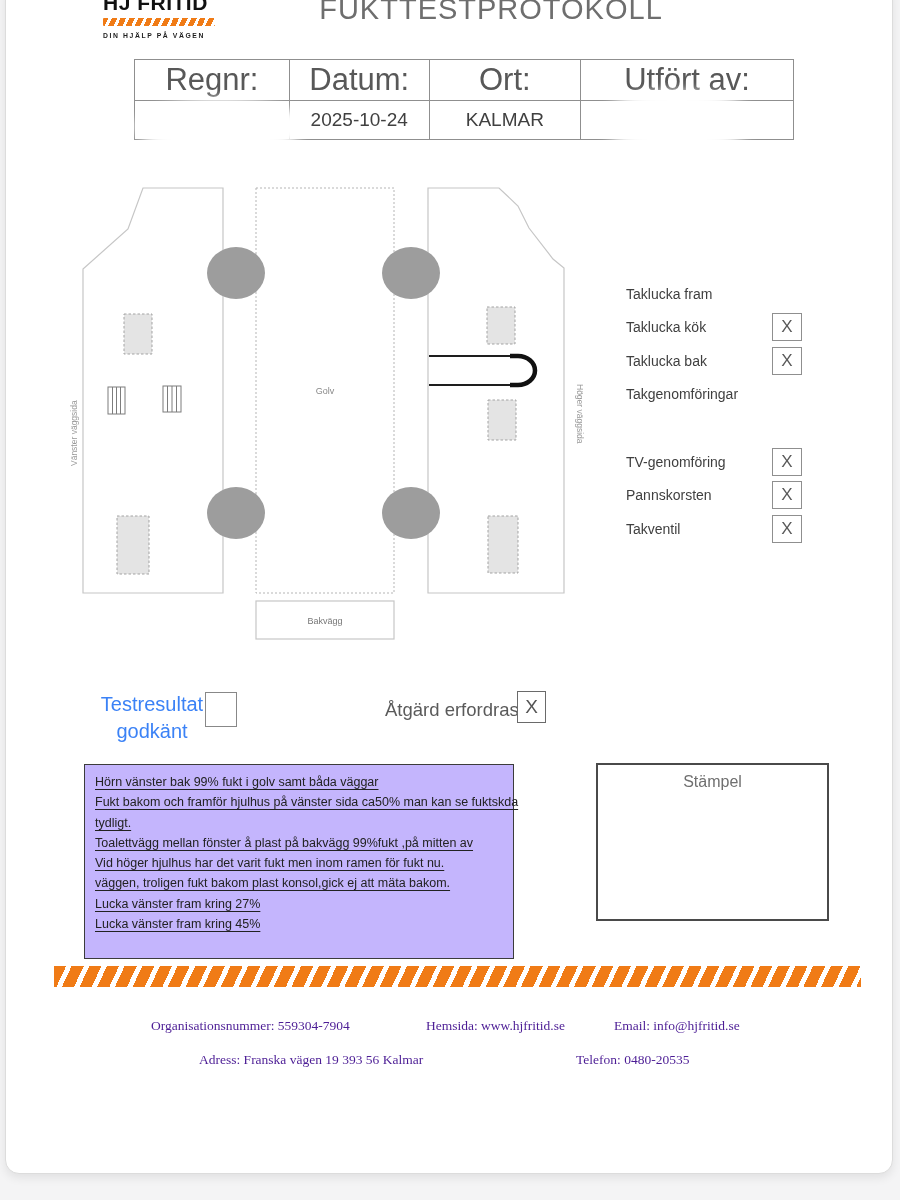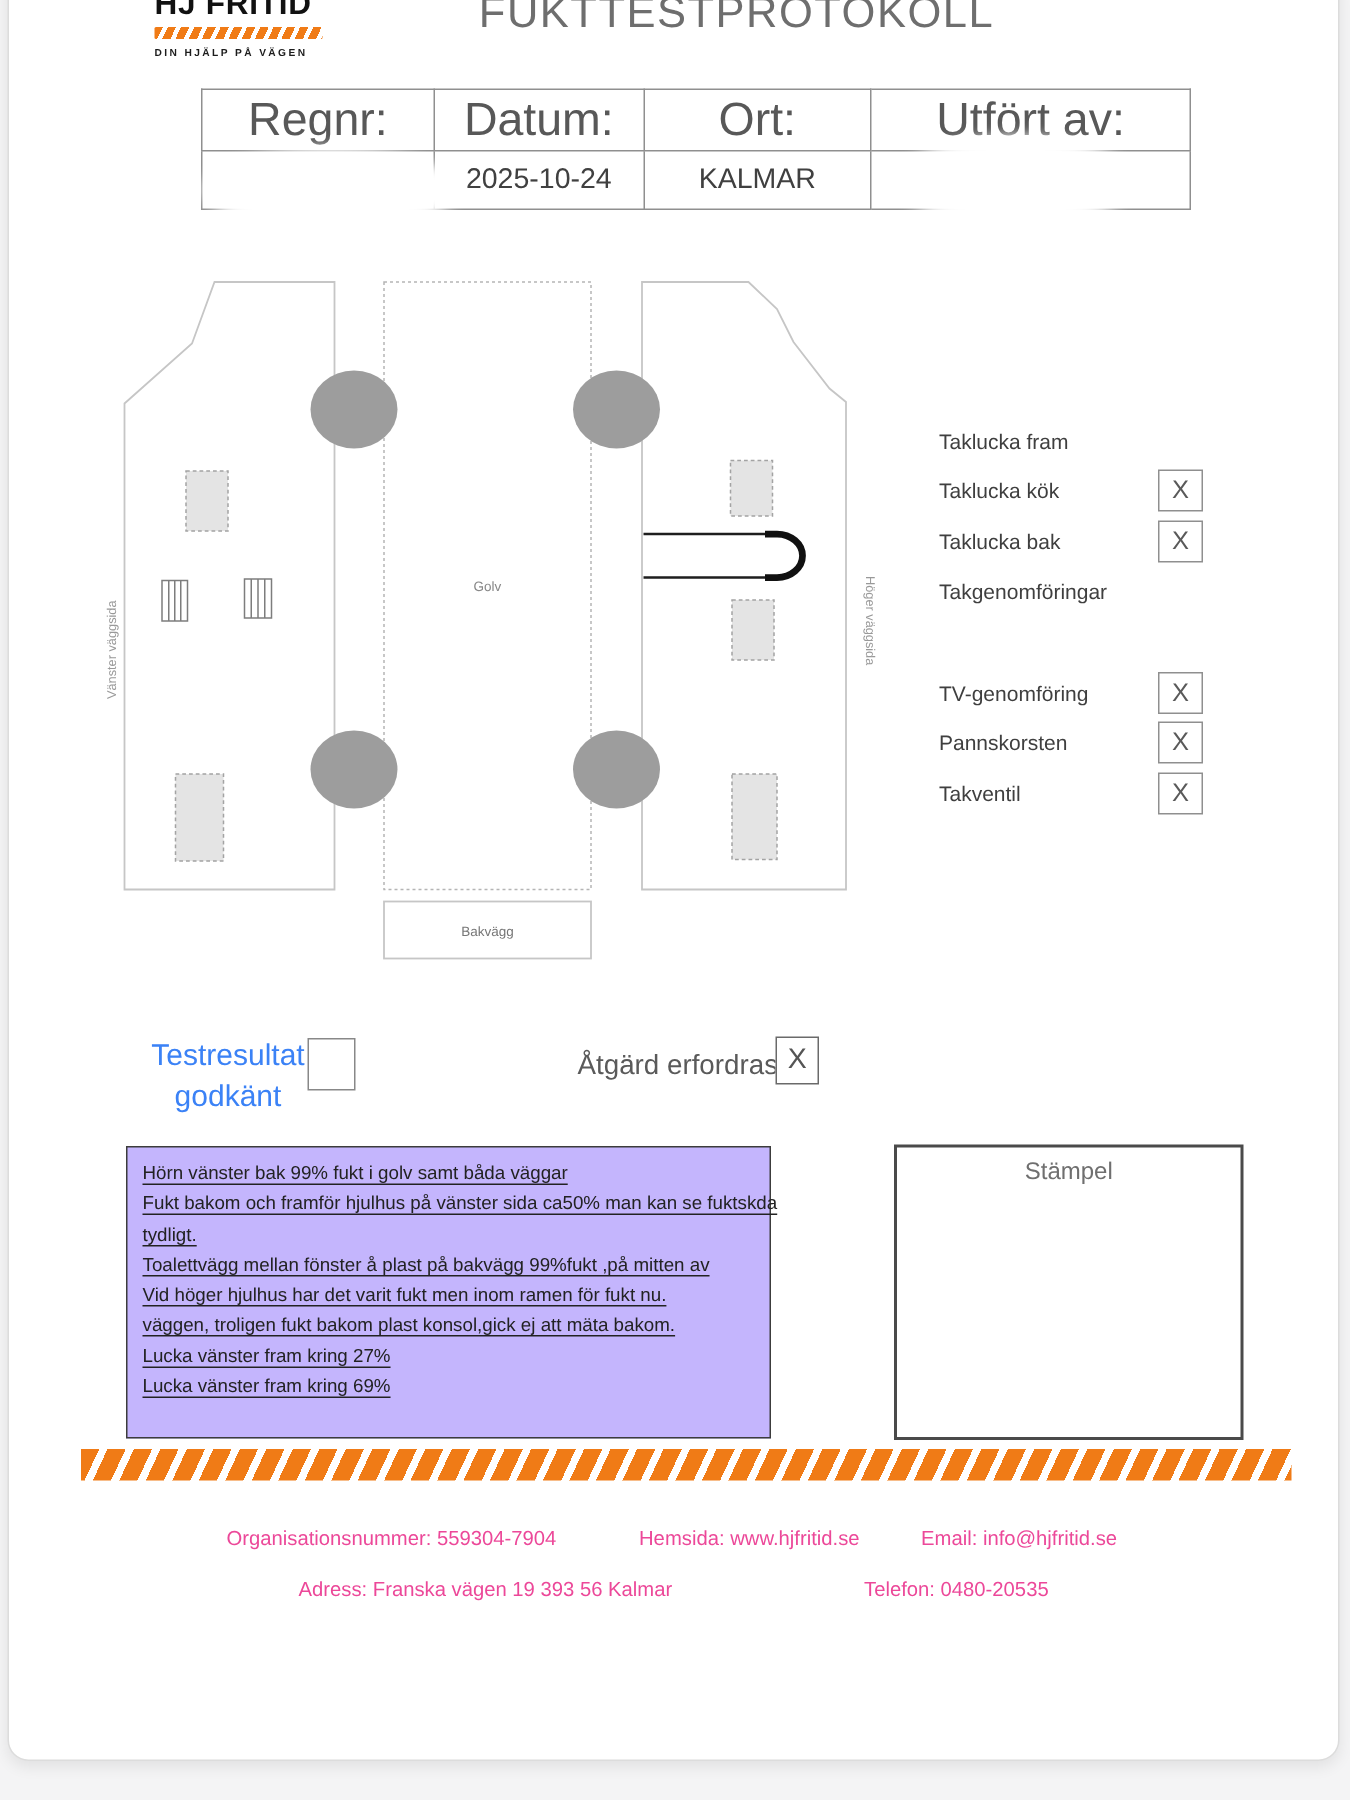--- a/index.html
+++ b/index.html
@@ -77,7 +77,7 @@
   }
   
   .stamp {
-    position:absolute; left:590px; top:782px; width:233px; height:197px;
+    position:absolute; left:590px; top:782px; width:233px; height:158px;
     border:2px solid #4a4a4a; background:#fff; text-align:center;
   }
   .stamp-label { margin-top:8px; font-size:16px; color:#6f6f6f; }

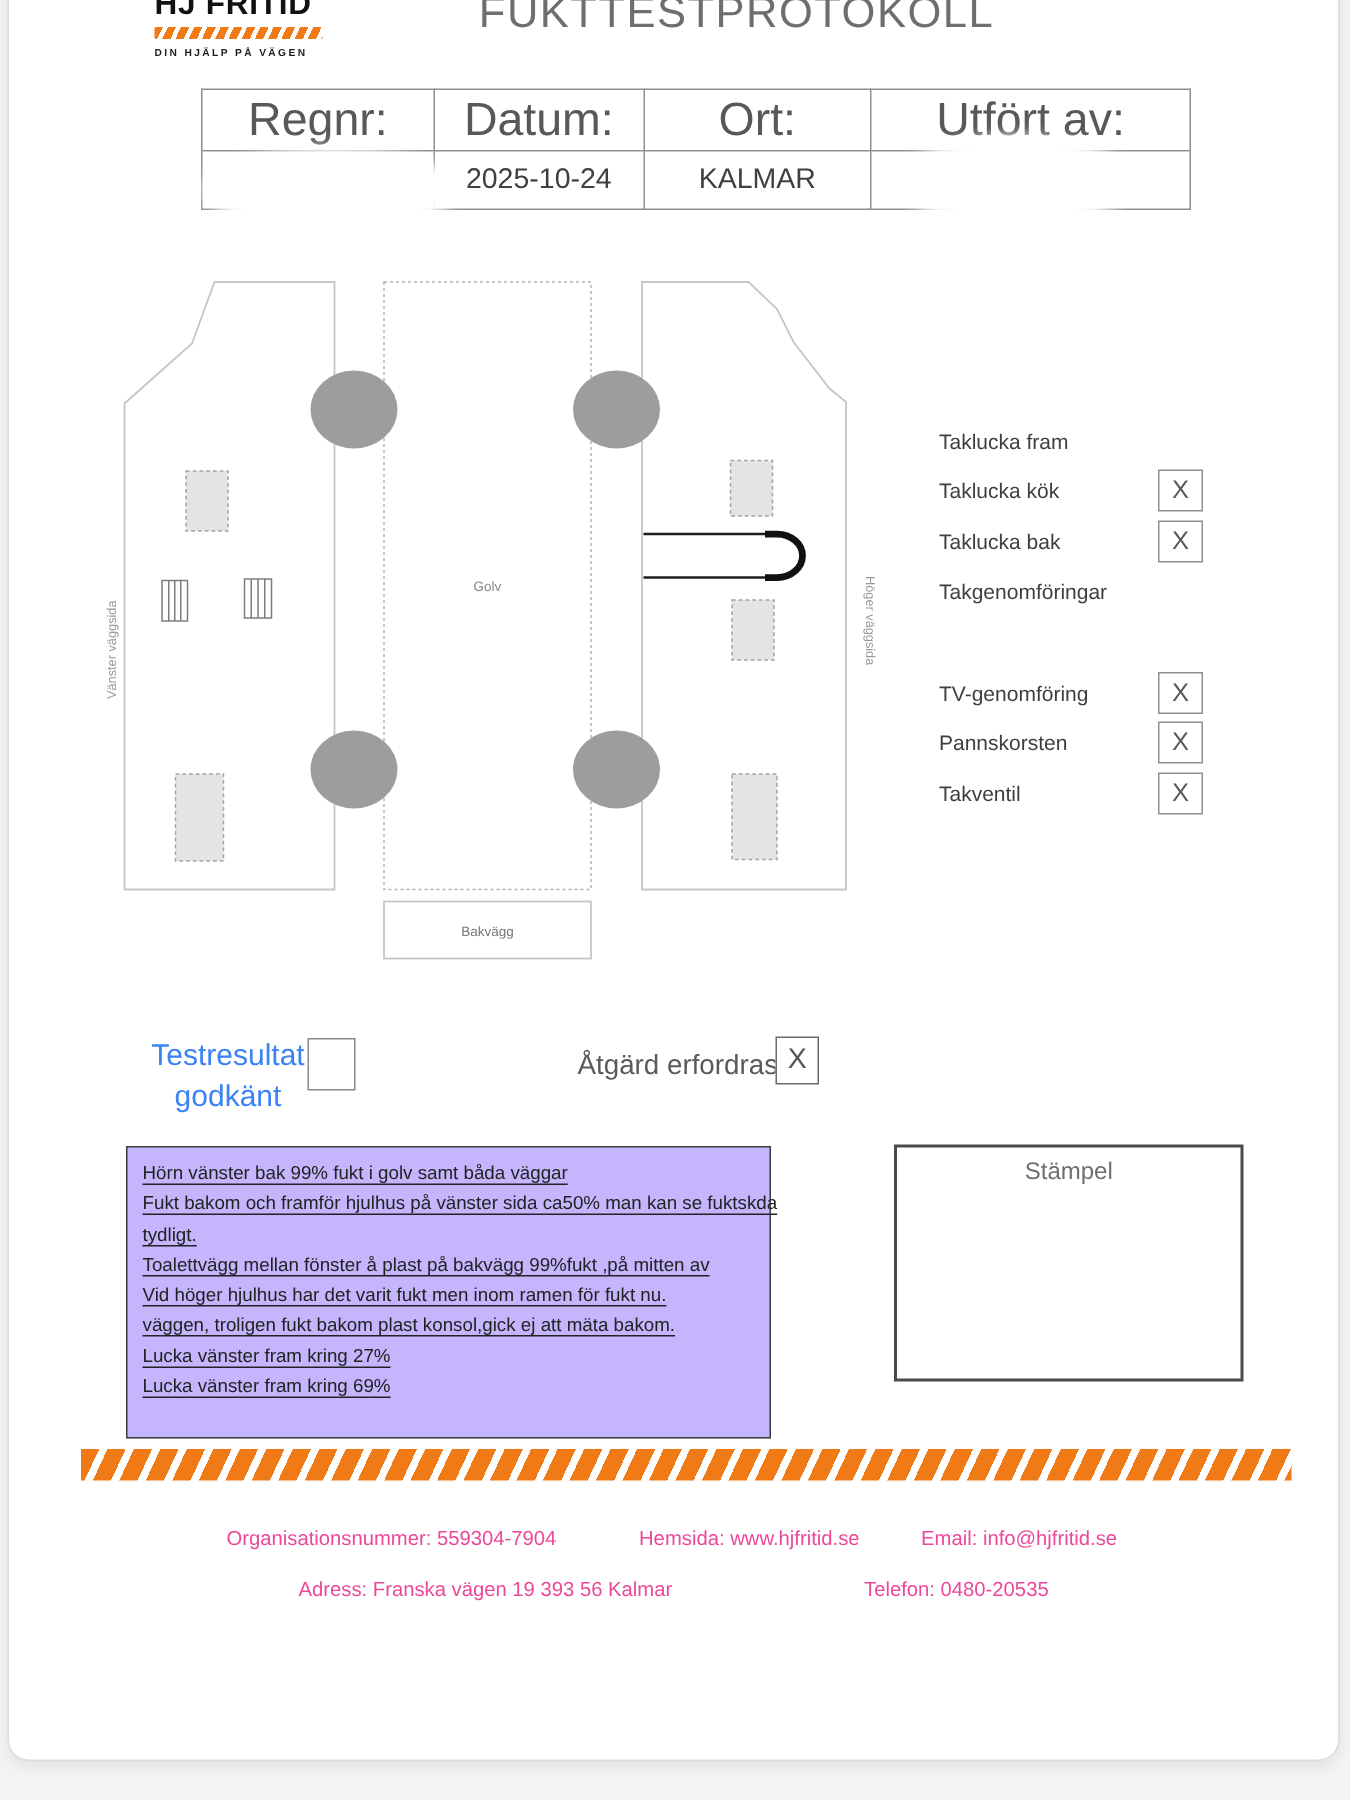--- a/index.html
+++ b/index.html
@@ -222,7 +222,7 @@
     <div class="note-line">Vid höger hjulhus har det varit fukt men inom ramen för fukt nu.</div>
     <div class="note-line">väggen, troligen fukt bakom plast konsol,gick ej att mäta bakom.</div>
     <div class="note-line">Lucka vänster fram kring 27%</div>
-    <div class="note-line">Lucka vänster fram kring 69%</div>
+    <div class="note-line">Lucka vänster fram kring 45%</div>
   </div>
 
   <div class="stamp">

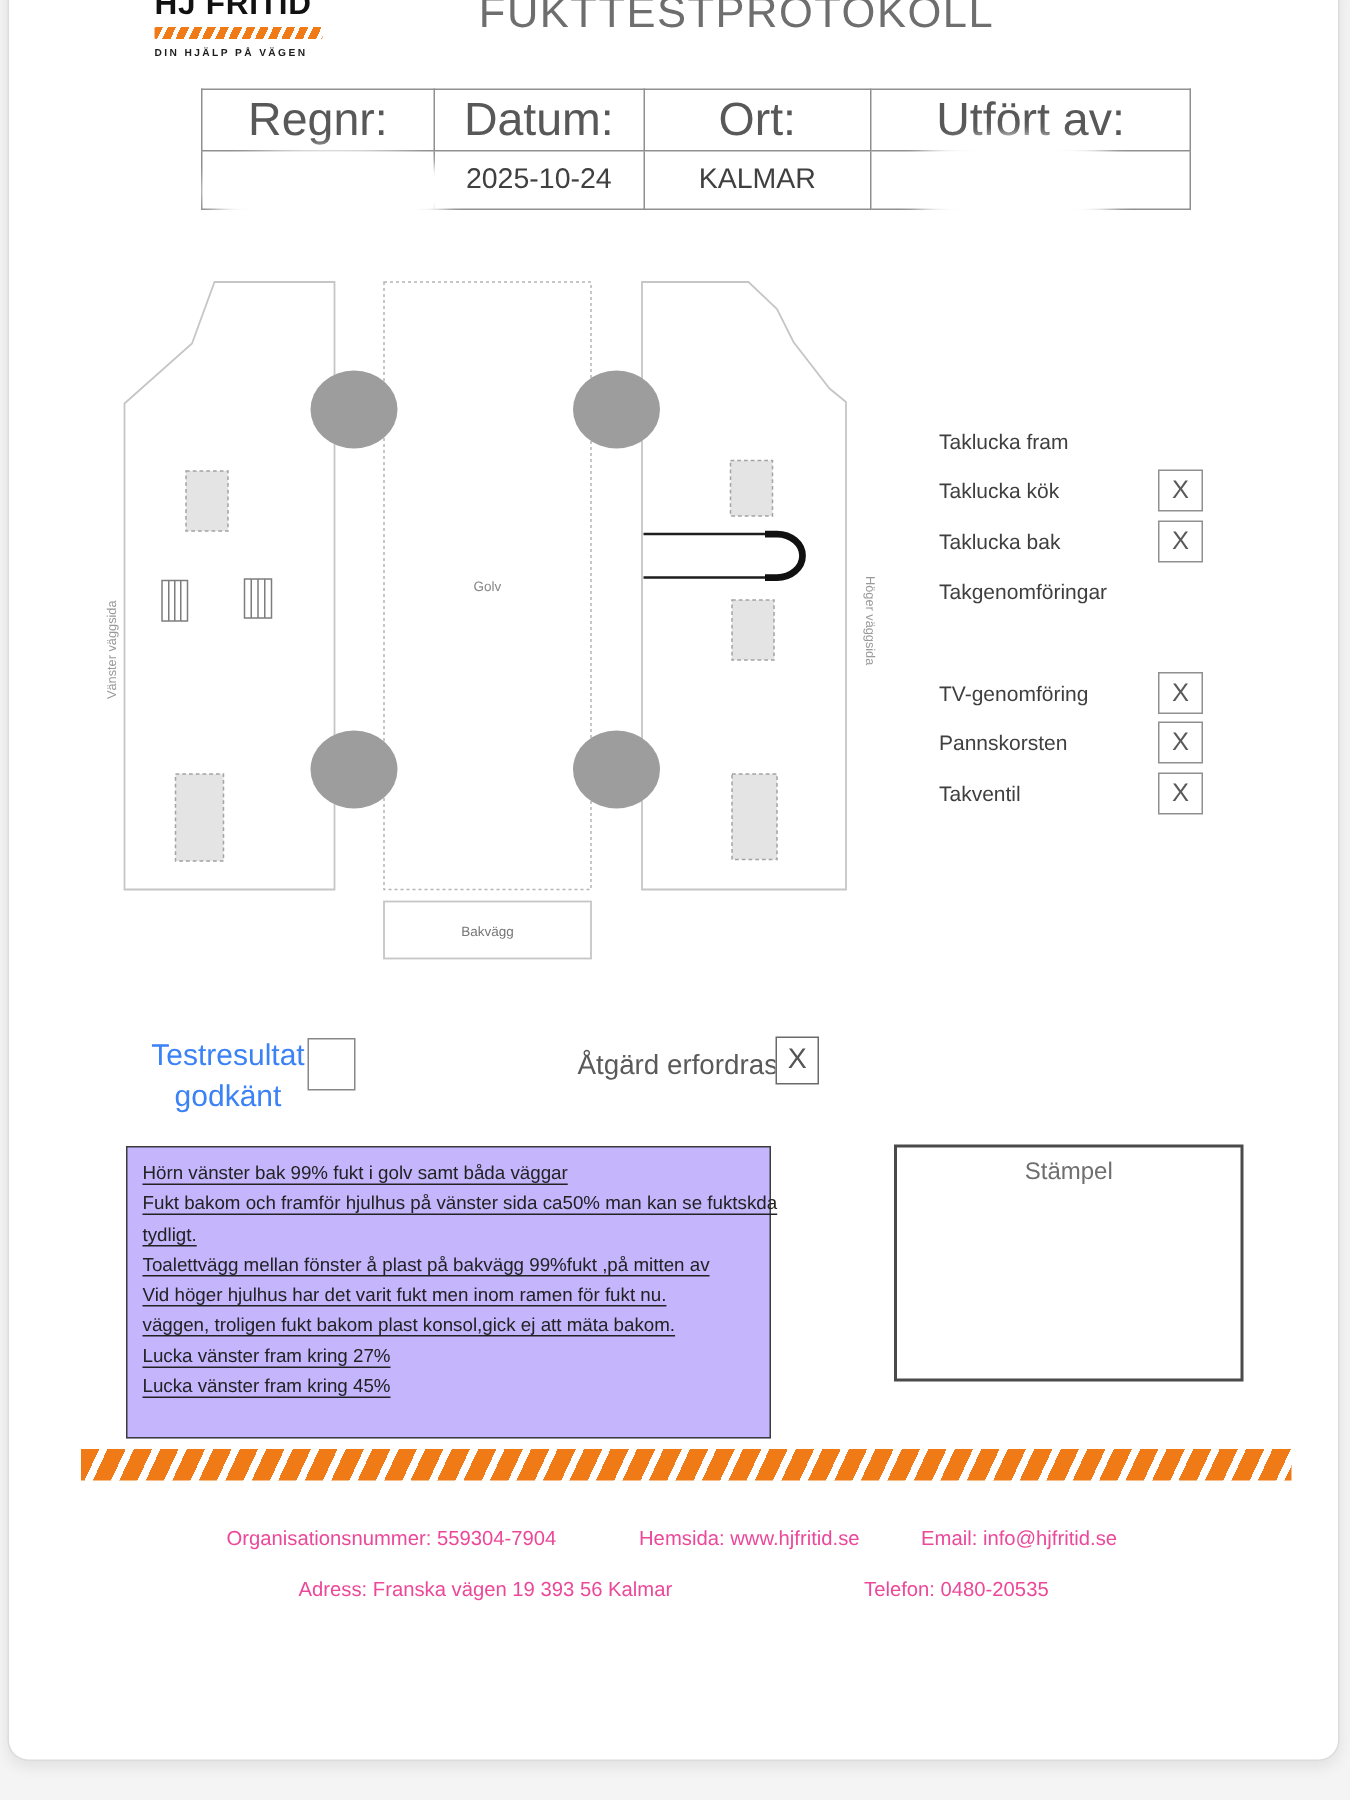--- a/index.html
+++ b/index.html
@@ -86,7 +86,7 @@
     position:absolute; left:48px; top:985px; width:807px; height:21px;
     background:repeating-linear-gradient(115deg,#f07b16 0 11px,#ffffff 11px 16px);
   }
-  .footer-item { position:absolute; font-size:13.5px; color:#ec4899; white-space:nowrap; }
+  .footer-item { position:absolute; font-size:13.5px; color:#4c1d95; white-space:nowrap;font-family:Liberation Serif, serif; }
   .f-org   { left:145px; top:1037px; }
   .f-web   { left:420px; top:1037px; }
   .f-email { left:608px; top:1037px; }

